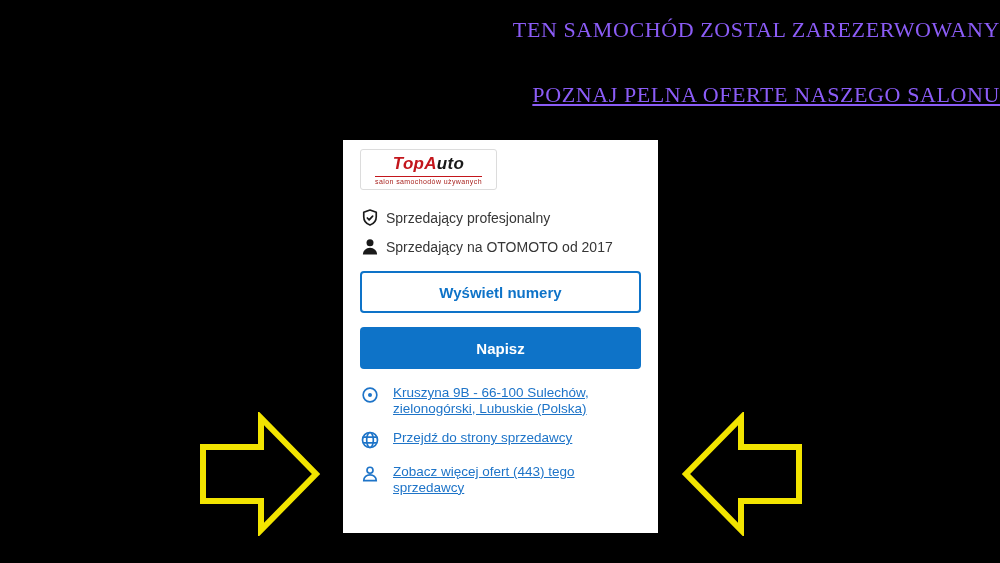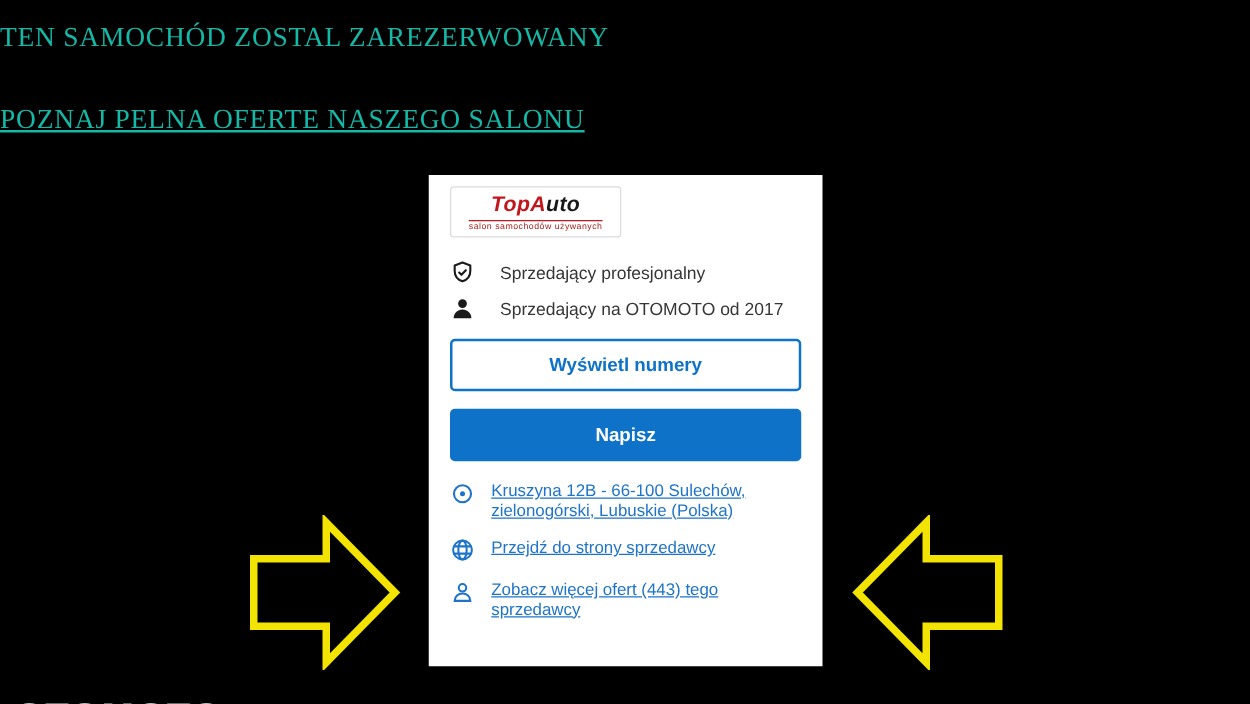--- a/index.html
+++ b/index.html
@@ -12,7 +12,7 @@
   }
   .banner-title {
     position:absolute; left:0; width:100%;
-    text-align:left; color:#14b8a6;
+    text-align:right; color:#8b5cf6;
     font-family:"Liberation Serif", serif;
     font-size:22px; letter-spacing:0.6px; font-weight:400;
   }

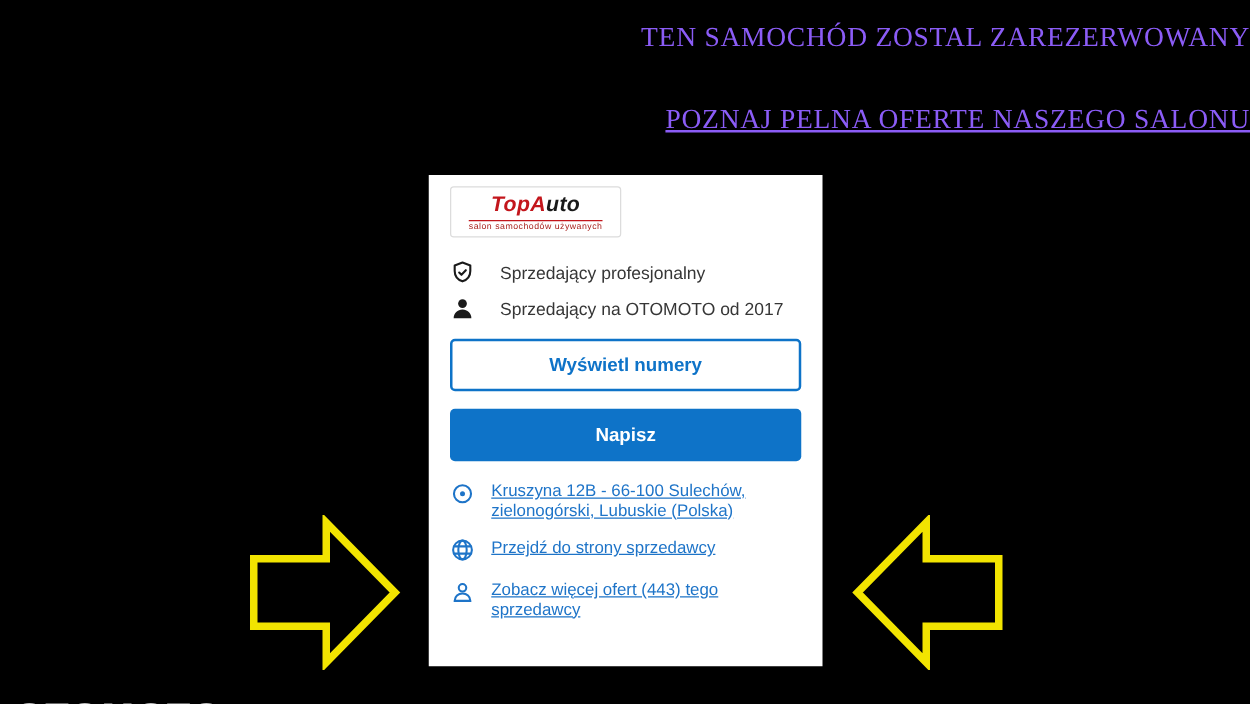--- a/index.html
+++ b/index.html
@@ -45,7 +45,7 @@
   }
 
   .badges { margin-top:13px; }
-  .badge-row { display:flex; align-items:center; height:29px; gap:20px; }
+  .badge-row { display:flex; align-items:center; height:29px; gap:6px; }
   .badge-row svg { flex:0 0 auto; }
   .badge-label { font-size:14px; color:#363636; }
 

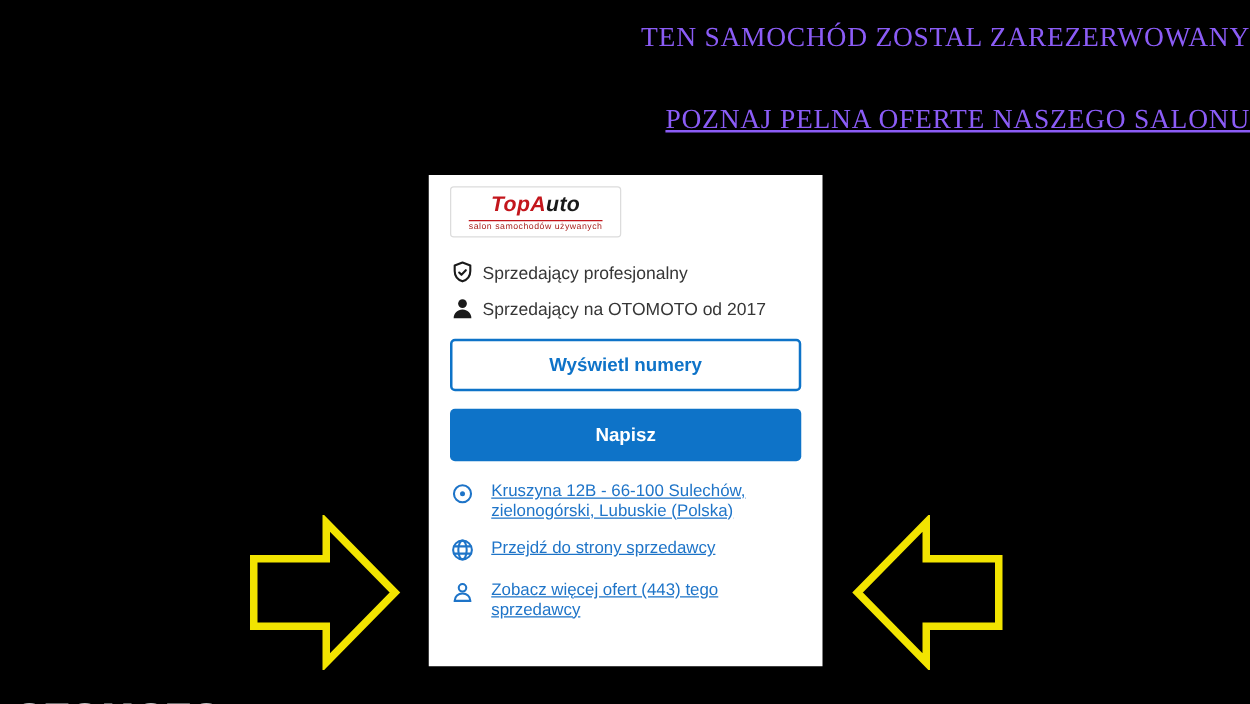--- a/index.html
+++ b/index.html
@@ -115,7 +115,7 @@
           <circle cx="12" cy="12" r="8.2"></circle>
           <circle cx="12" cy="12" r="2.4" fill="#1e74c8" stroke="none"></circle>
         </svg>
-      <a class="link-text">Kruszyna 12B - 66-100 Sulechów, zielonogórski, Lubuskie (Polska)</a>
+      <a class="link-text">Kruszyna 9B - 66-100 Sulechów, zielonogórski, Lubuskie (Polska)</a>
     </div>
     <div class="link-row">
       <svg width="20" height="20" viewBox="0 0 24 24" fill="none" stroke="#1e74c8" stroke-width="2">

